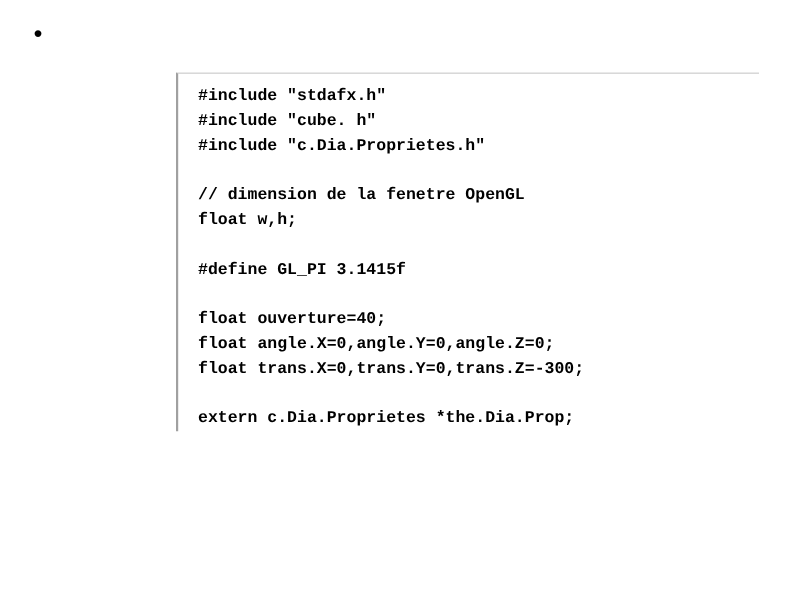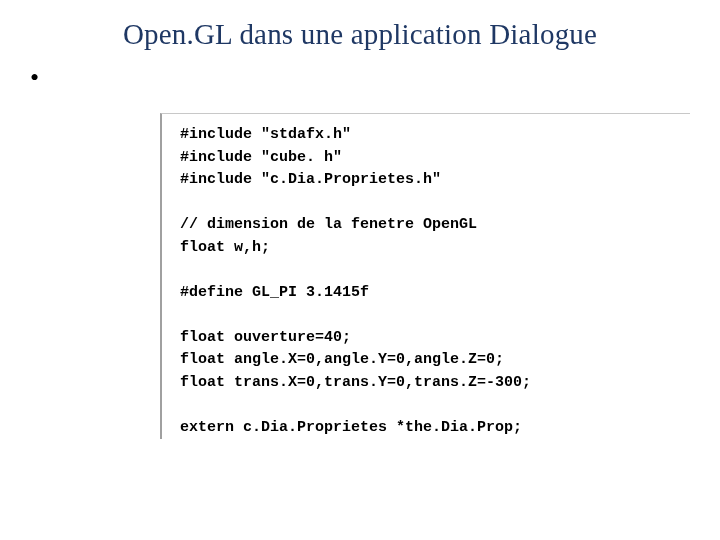--- a/index.html
+++ b/index.html
@@ -62,7 +62,6 @@
 
 <div class="slide">
 
-  <h1 class="title">Open.GL dans une application Dialogue</h1>
 
   <div class="bullet-row">
     <div class="bullet-dot">•</div>

